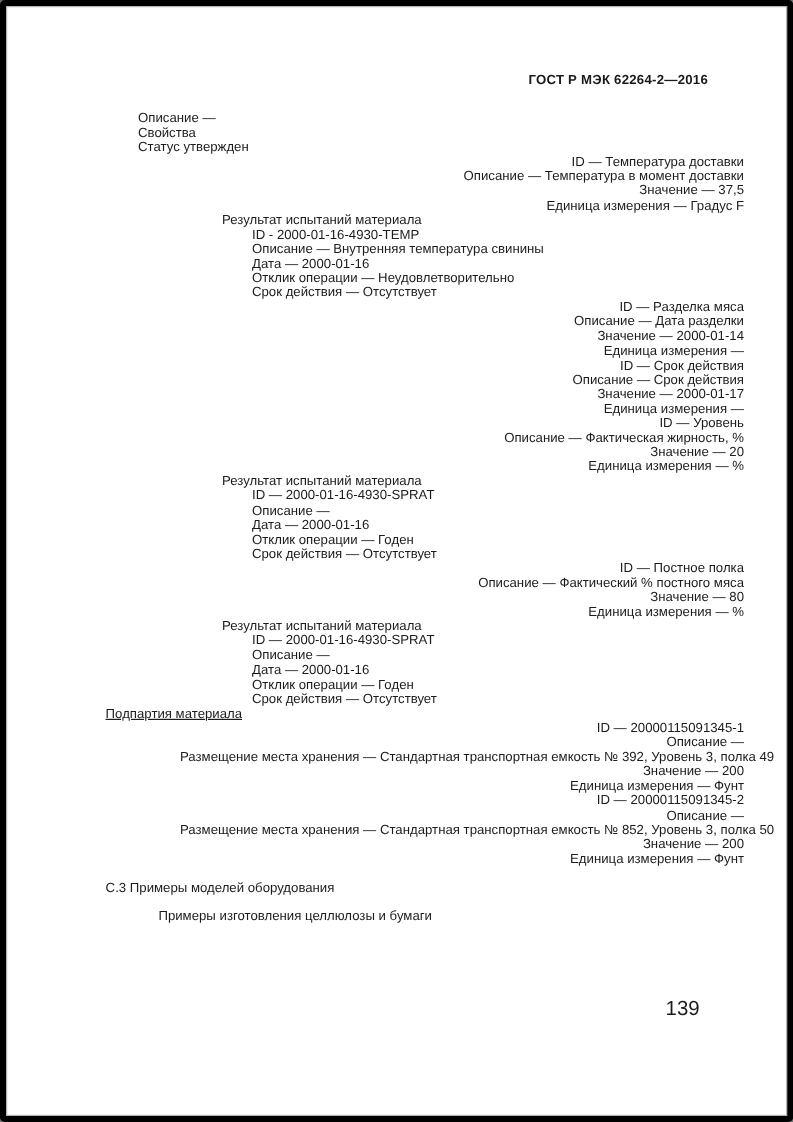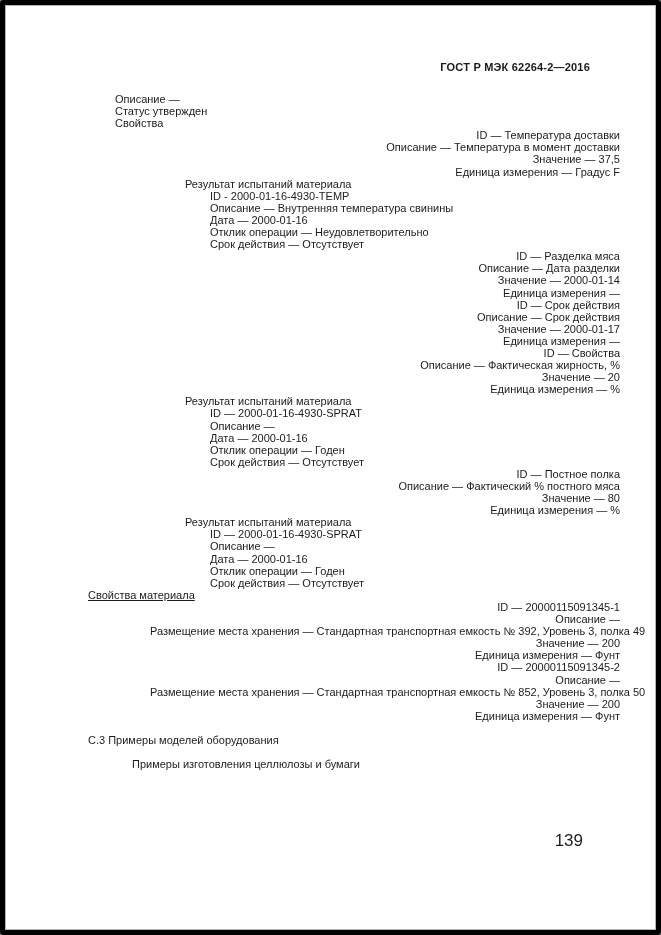--- a/index.html
+++ b/index.html
@@ -71,8 +71,8 @@
   <div class="doc-header">ГОСТ Р МЭК 62264-2—2016</div>
   <div class="doc-body">
       <div class="line indent-1">Описание —</div>
+      <div class="line indent-1">Свойства</div>
       <div class="line indent-1">Статус утвержден</div>
-      <div class="line indent-1">Свойства</div>
       <div class="line indent-2">ID — Температура доставки</div>
       <div class="line indent-2">Описание — Температура в момент доставки</div>
       <div class="line indent-2">Значение — 37,5</div>

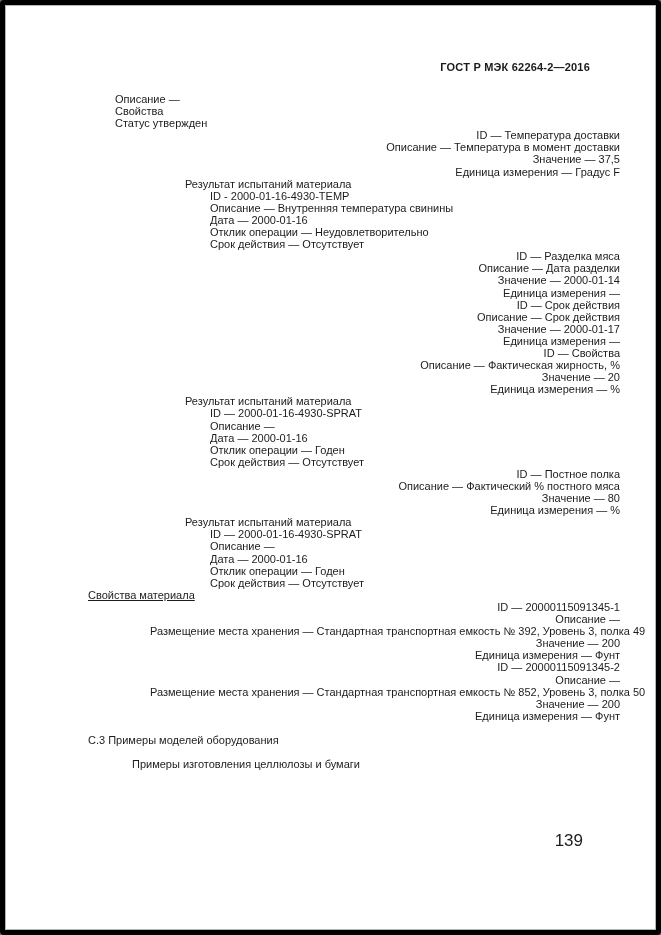--- a/index.html
+++ b/index.html
@@ -91,7 +91,7 @@
       <div class="line indent-2">Описание — Срок действия</div>
       <div class="line indent-2">Значение — 2000-01-17</div>
       <div class="line indent-2">Единица измерения —</div>
-      <div class="line indent-2">ID — Свойства</div>
+      <div class="line indent-2">ID — Уровень</div>
       <div class="line indent-2">Описание — Фактическая жирность, %</div>
       <div class="line indent-2">Значение — 20</div>
       <div class="line indent-2">Единица измерения — %</div>

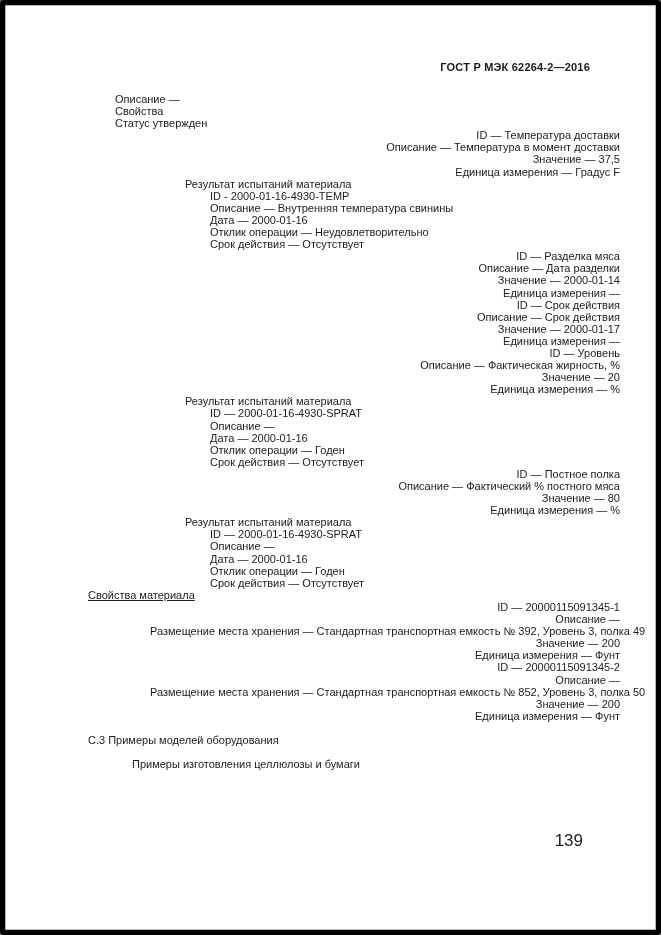--- a/index.html
+++ b/index.html
@@ -111,7 +111,7 @@
       <div class="line indent-4">Дата — 2000-01-16</div>
       <div class="line indent-4">Отклик операции — Годен</div>
       <div class="line indent-4">Срок действия — Отсутствует</div>
-      <div class="line indent-0 underline">Свойства материала</div>
+      <div class="line indent-0 underline">Подпартия материала</div>
       <div class="line indent-2">ID — 20000115091345-1</div>
       <div class="line indent-2">Описание —</div>
       <div class="line indent-2">Размещение места хранения — Стандартная транспортная емкость № 392, Уровень 3, полка 49</div>

